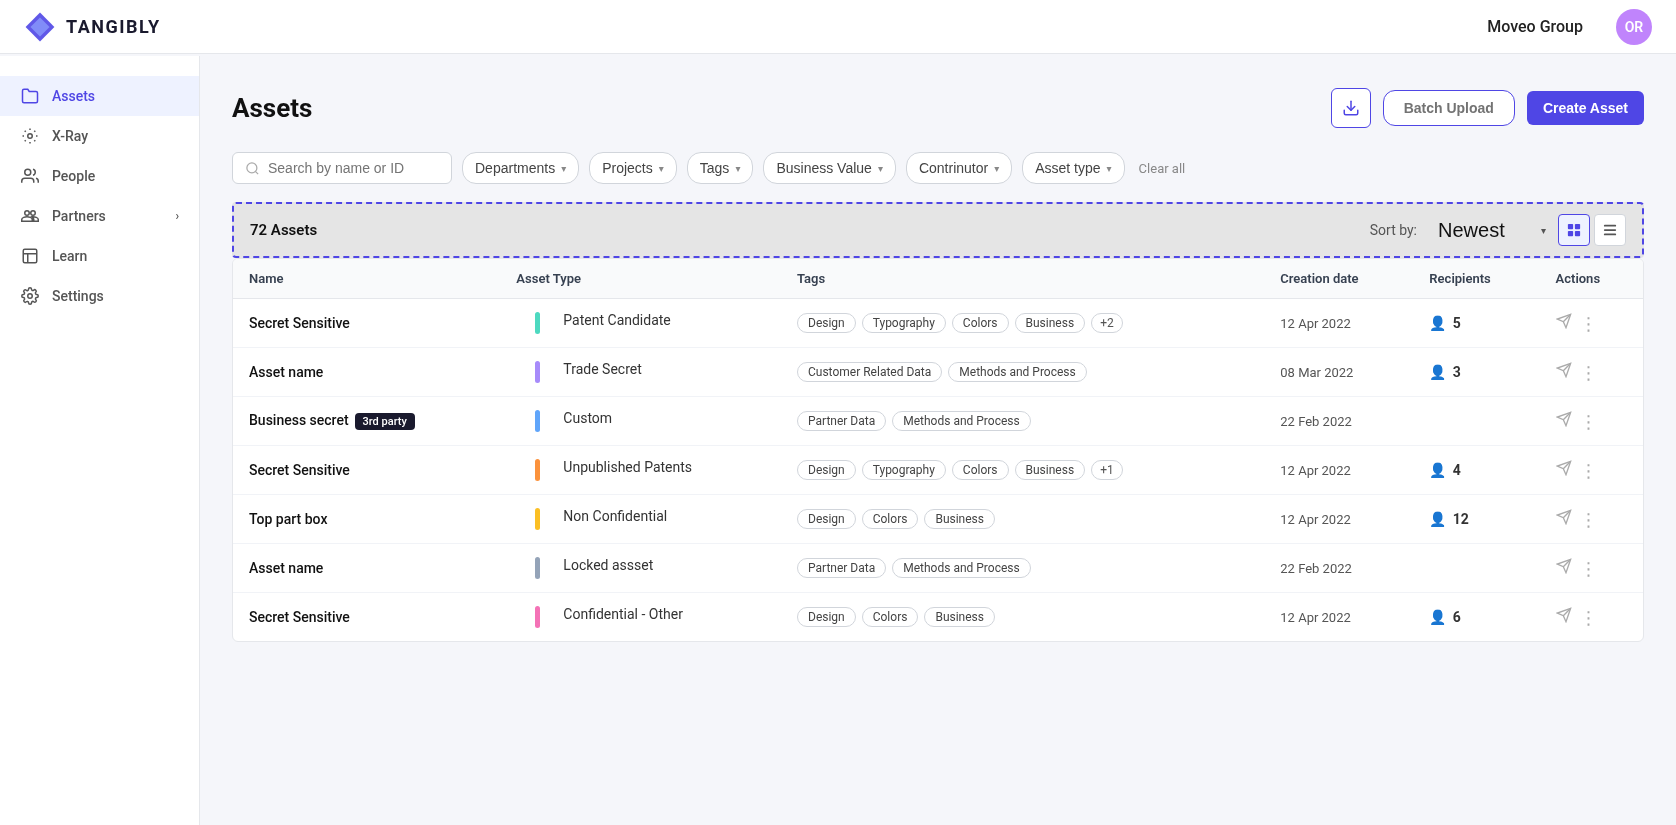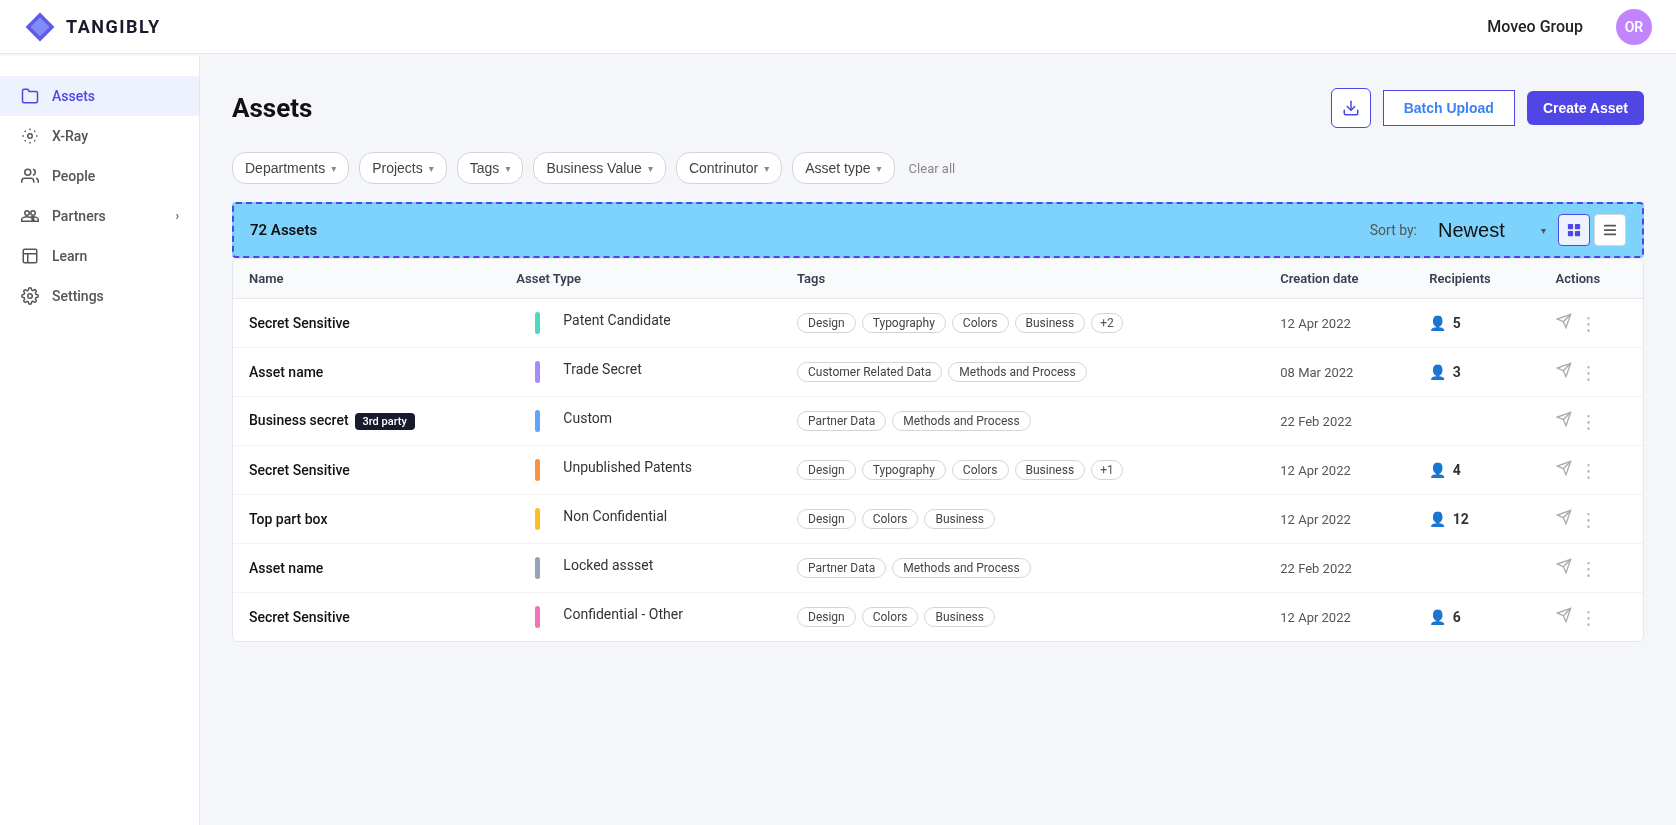--- a/index.html
+++ b/index.html
@@ -43,7 +43,7 @@
     .page-title { font-size: 26px; font-weight: 700; color: #111; }
     .header-actions { display: flex; align-items: center; gap: 12px; }
     .btn-icon { width: 40px; height: 40px; border: 1.5px solid #4f46e5; border-radius: 6px; background: #fff; display: flex; align-items: center; justify-content: center; cursor: pointer; color: #4f46e5; font-size: 16px; }
-    .btn-outline { padding: 9px 20px; border: 1.5px solid #4f46e5; border-radius: 0; background: #fff; color: #3b82f6; font-weight: 600; cursor: pointer; font-size: 14px; }
+    .btn-outline { padding: 9px 20px; border: 1.5px solid #4f46e5; border-radius: 12px; background: #fff; color: #737373; font-weight: 600; cursor: pointer; font-size: 14px; }
     .btn-primary { padding: 9px 16px; border: none; border-radius: 6px; background: #4f46e5; color: #fff; font-weight: 600; cursor: pointer; font-size: 14px; }
 
     

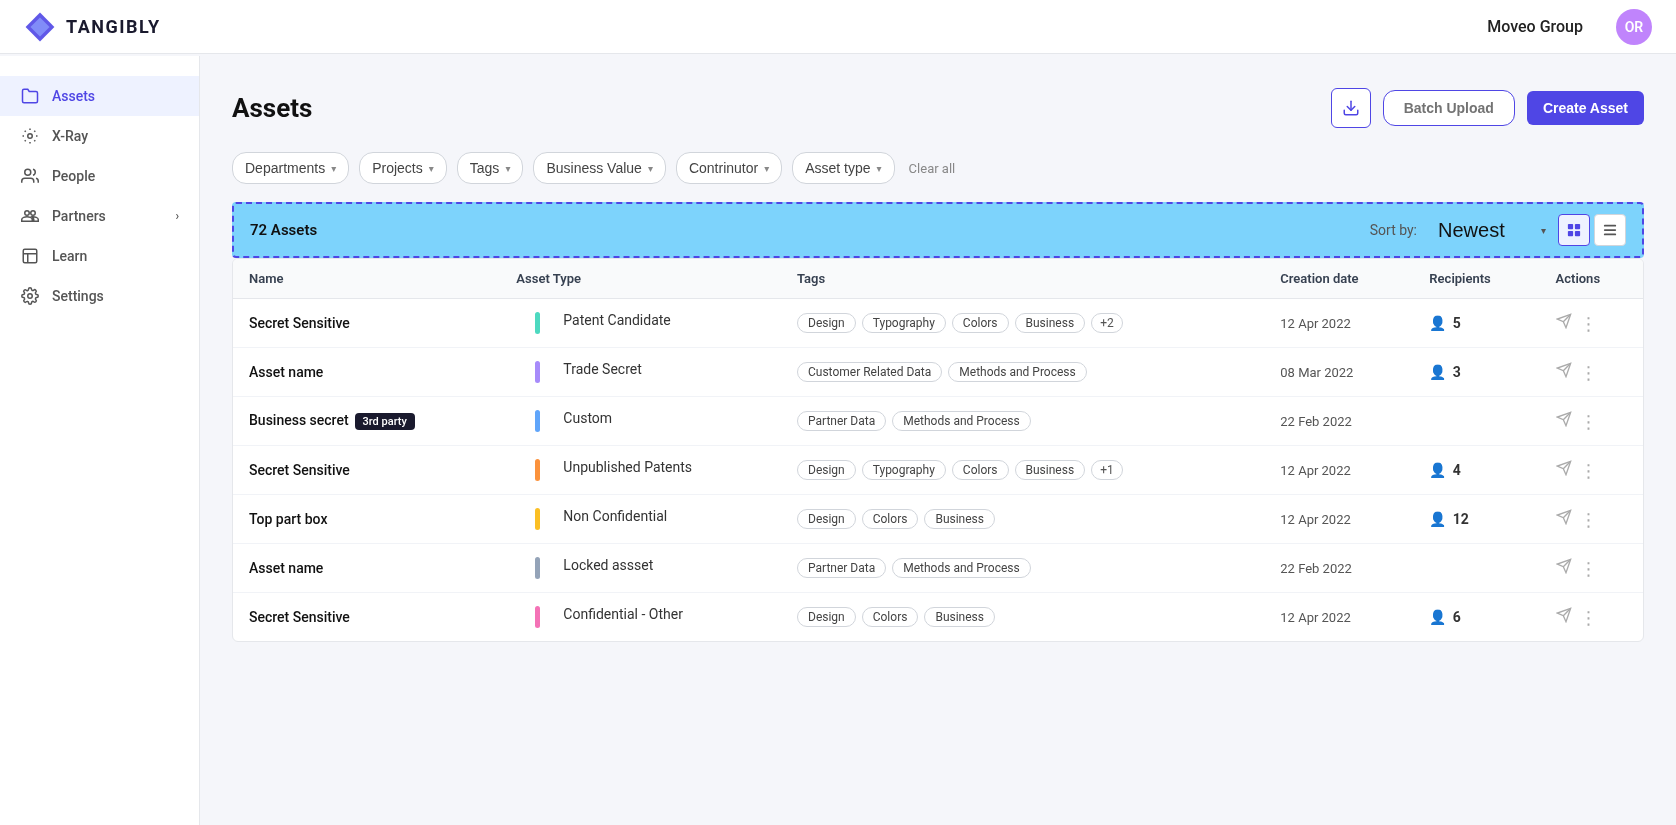--- a/index.html
+++ b/index.html
@@ -200,6 +200,13 @@
     </div>
 
     <div class="filters-row">
+      <div class="search-input-wrap">
+        <svg width="15" height="15" viewBox="0 0 24 24" fill="none" stroke="#aaa" stroke-width="2">
+          <circle cx="11" cy="11" r="8"></circle>
+            <line x1="21" y1="21" x2="16.65" y2="16.65"></line>
+        </svg>
+        <input type="text" placeholder="Search by name or ID" style="">
+      </div>
       <button class="filter-btn">
         <span>Departments</span>
         <span class="chev">▾</span>

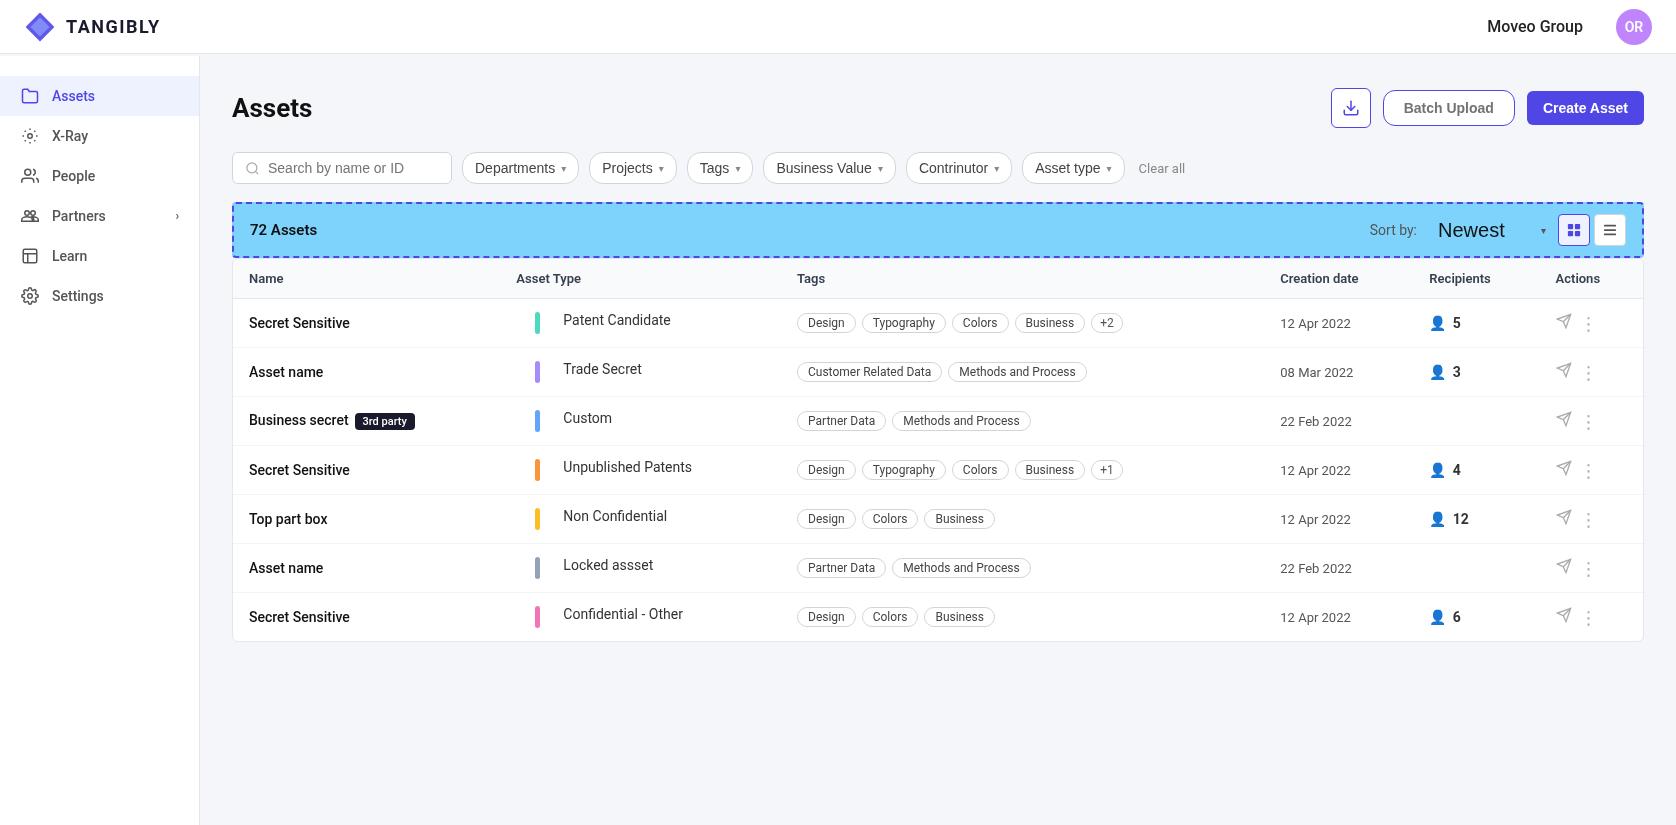--- a/index.html
+++ b/index.html
@@ -55,7 +55,7 @@
     .clear-all { color: #888; font-size: 13px; cursor: pointer; margin-left: 4px; }
 
     
-    .assets-toolbar { display: flex; align-items: center; justify-content: space-between; margin-bottom: 0; border: 2px dashed #4f46e5; border-radius: 4px; padding: 10px 16px; background: #7dd3fc; }
+    .assets-toolbar { display: flex; align-items: center; justify-content: space-between; margin-bottom: 0; border: 2px dashed #4f46e5; border-radius: 4px; padding: 10px 16px; background: #e5e5e5; }
     .assets-count { font-size: 15px; font-weight: 600; color: #111; }
     .toolbar-right { display: flex; align-items: center; gap: 12px; }
     .sort-area { display: flex; align-items: center; gap: 21px; font-size: 14px; color: #555; }

